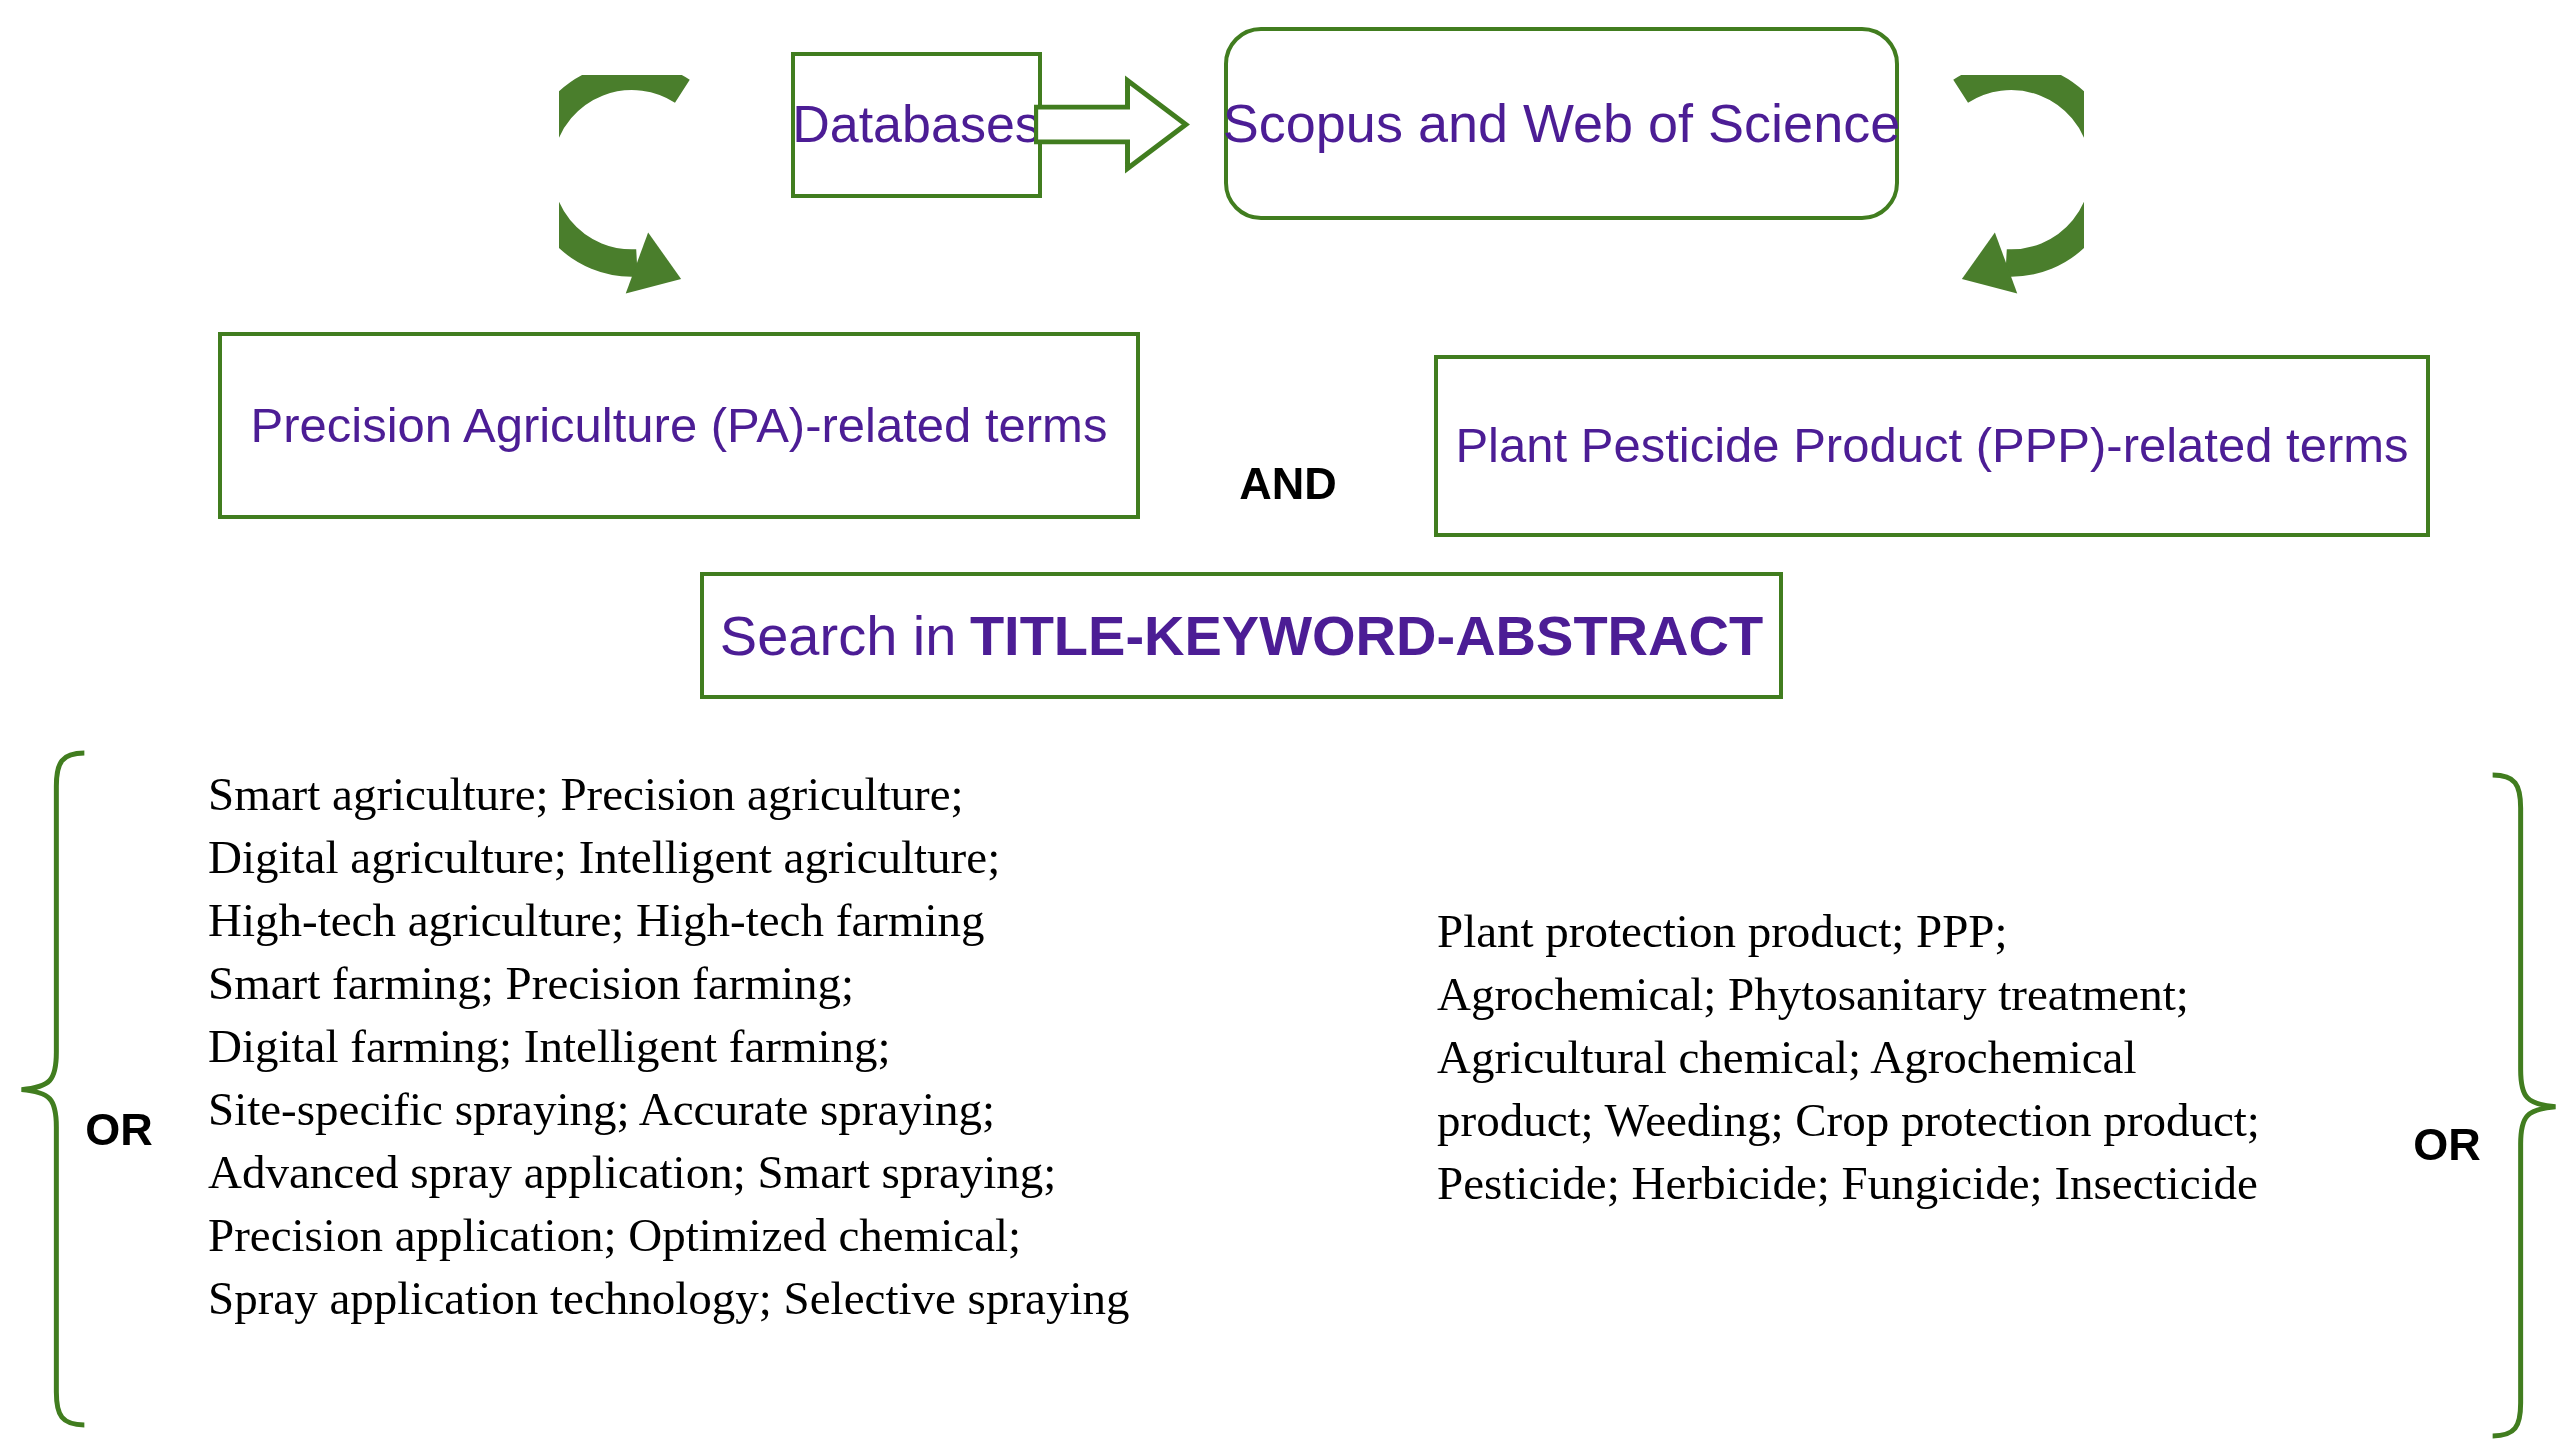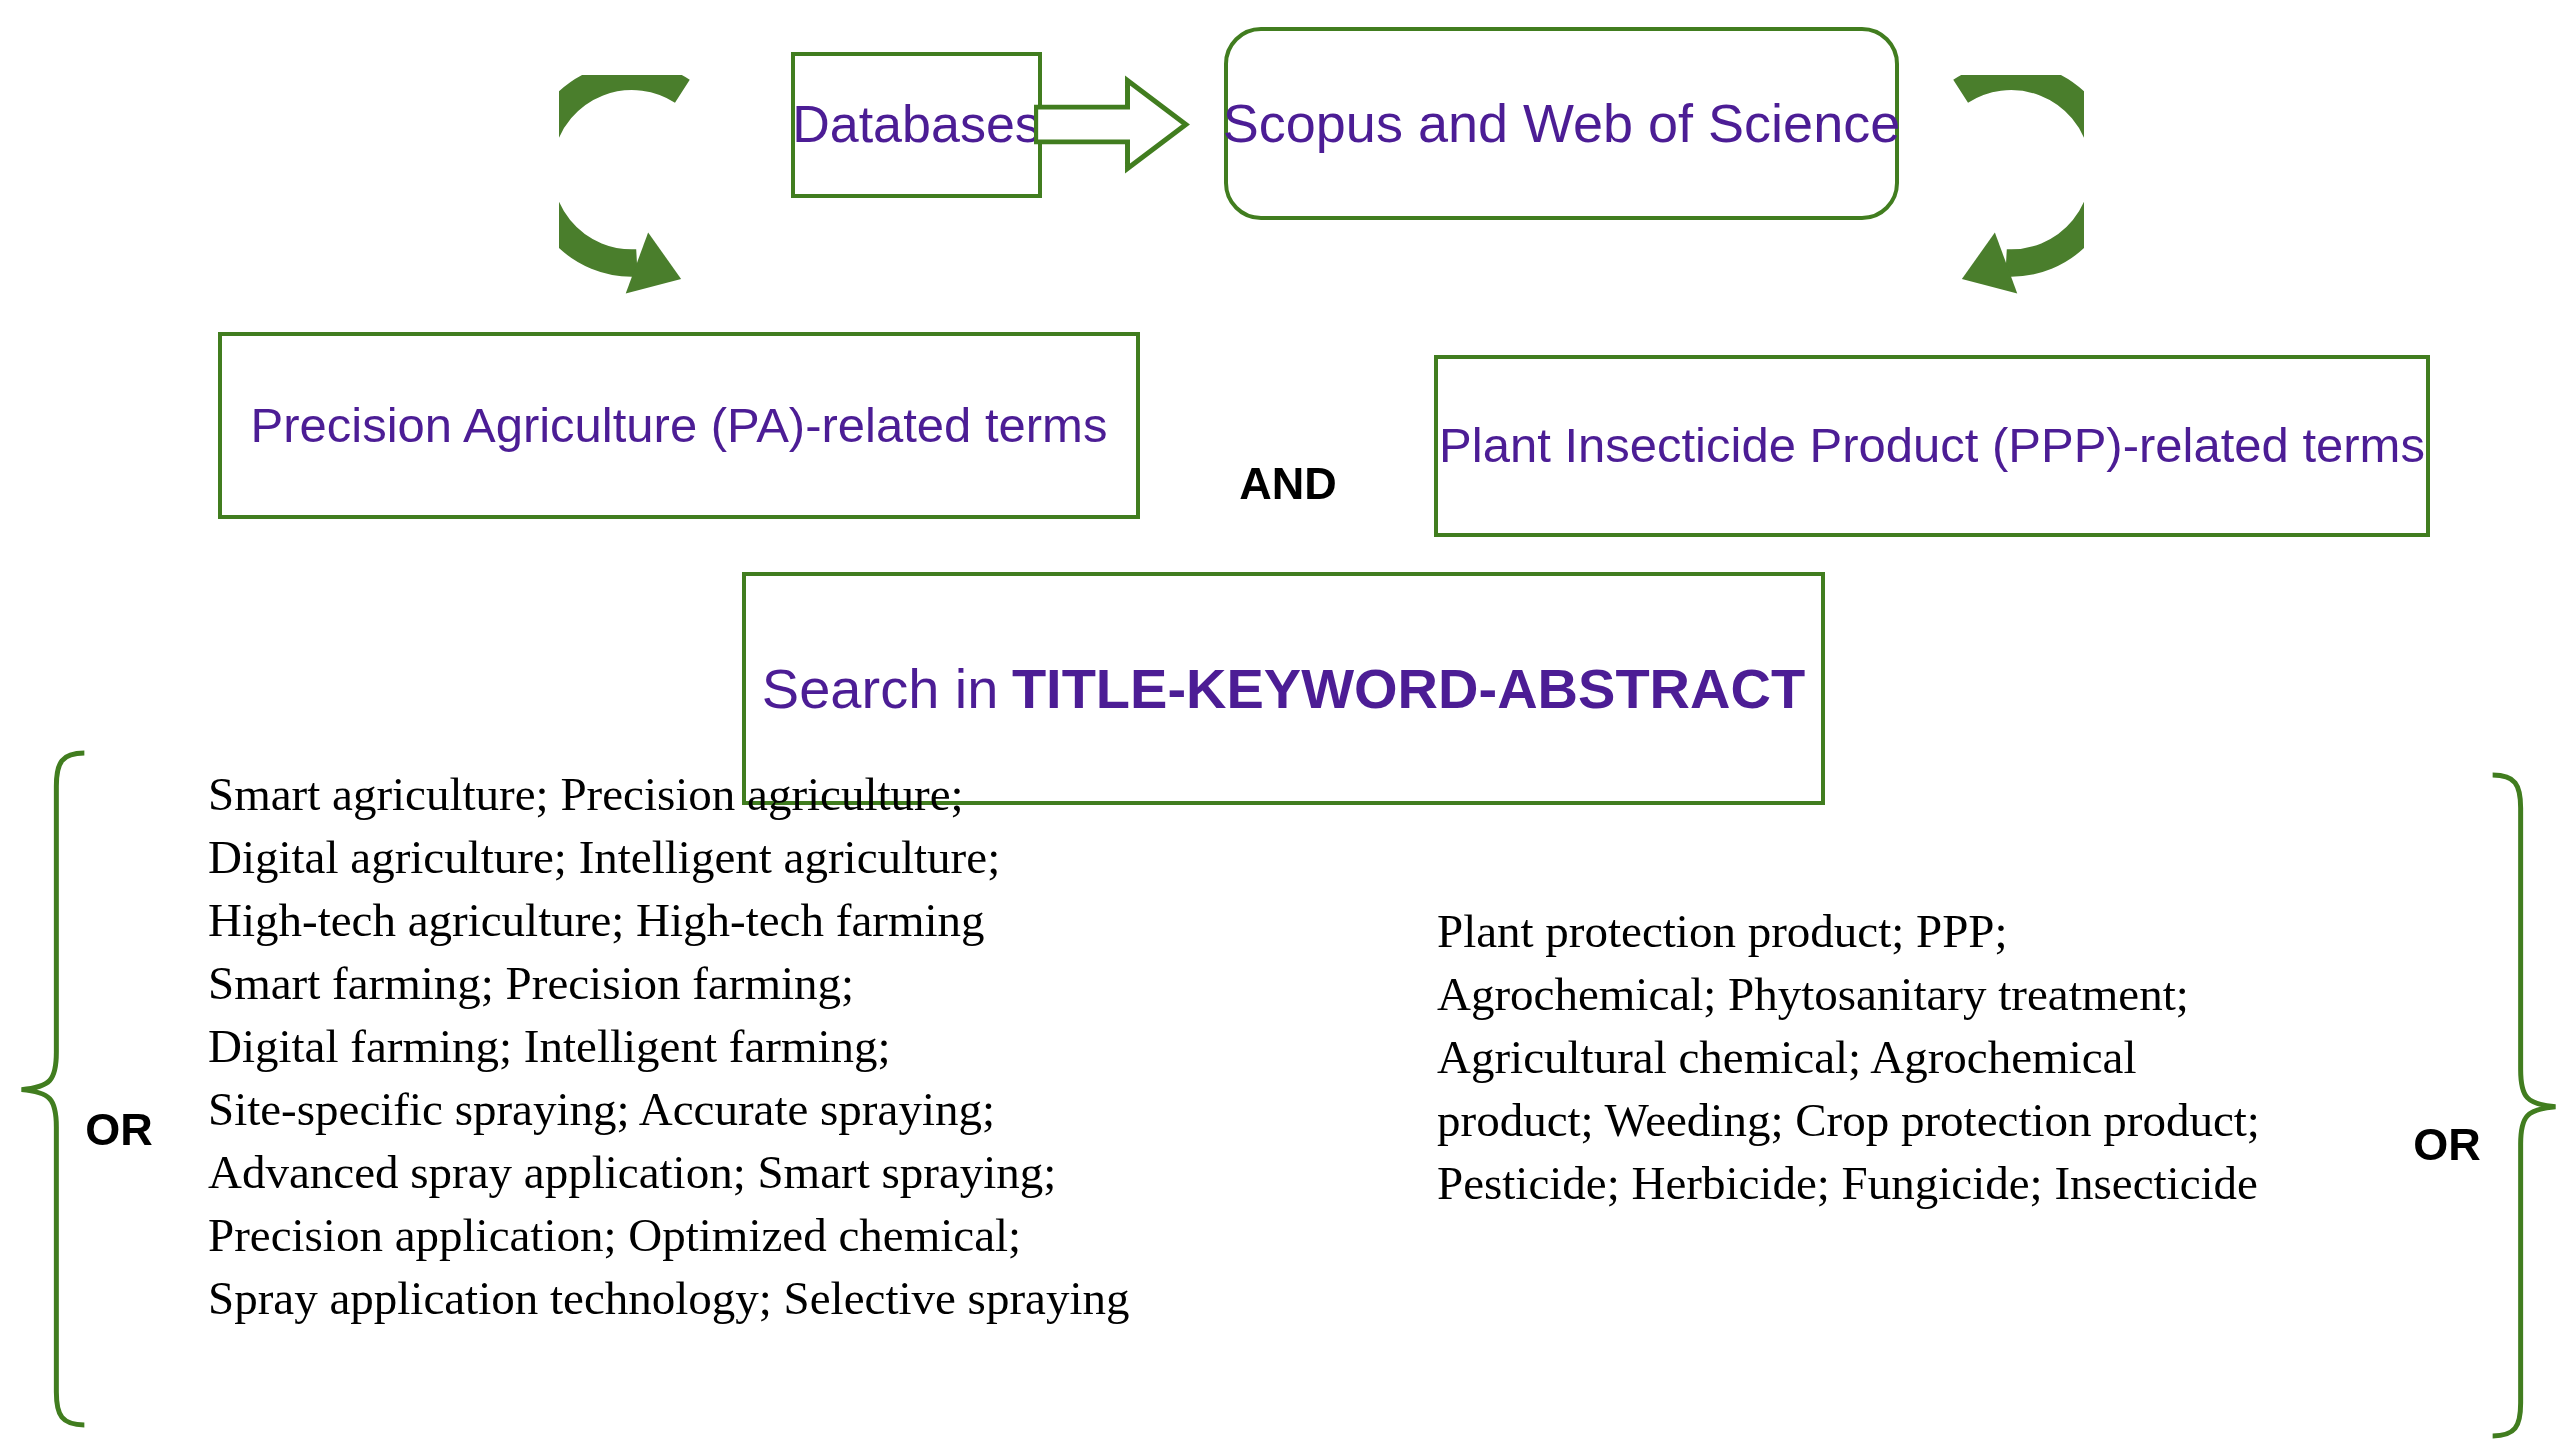--- a/index.html
+++ b/index.html
@@ -84,7 +84,7 @@
   <div class="abs bold-sans center-xy" style="left:1288px; top:444px; font-size:45px;">AND</div>
 
   <div class="gbox" style="left:1434px; top:355px; width:996px; height:182px;">
-    <span class="serif-label" style="font-size:49px;">Plant Insecticide Product (PPP)-related terms</span>
+    <span class="serif-label" style="font-size:49px;">Plant Pesticide Product (PPP)-related terms</span>
   </div>
 
   <div class="gbox" style="left:742px; top:572px; width:1083px; height:233px;">

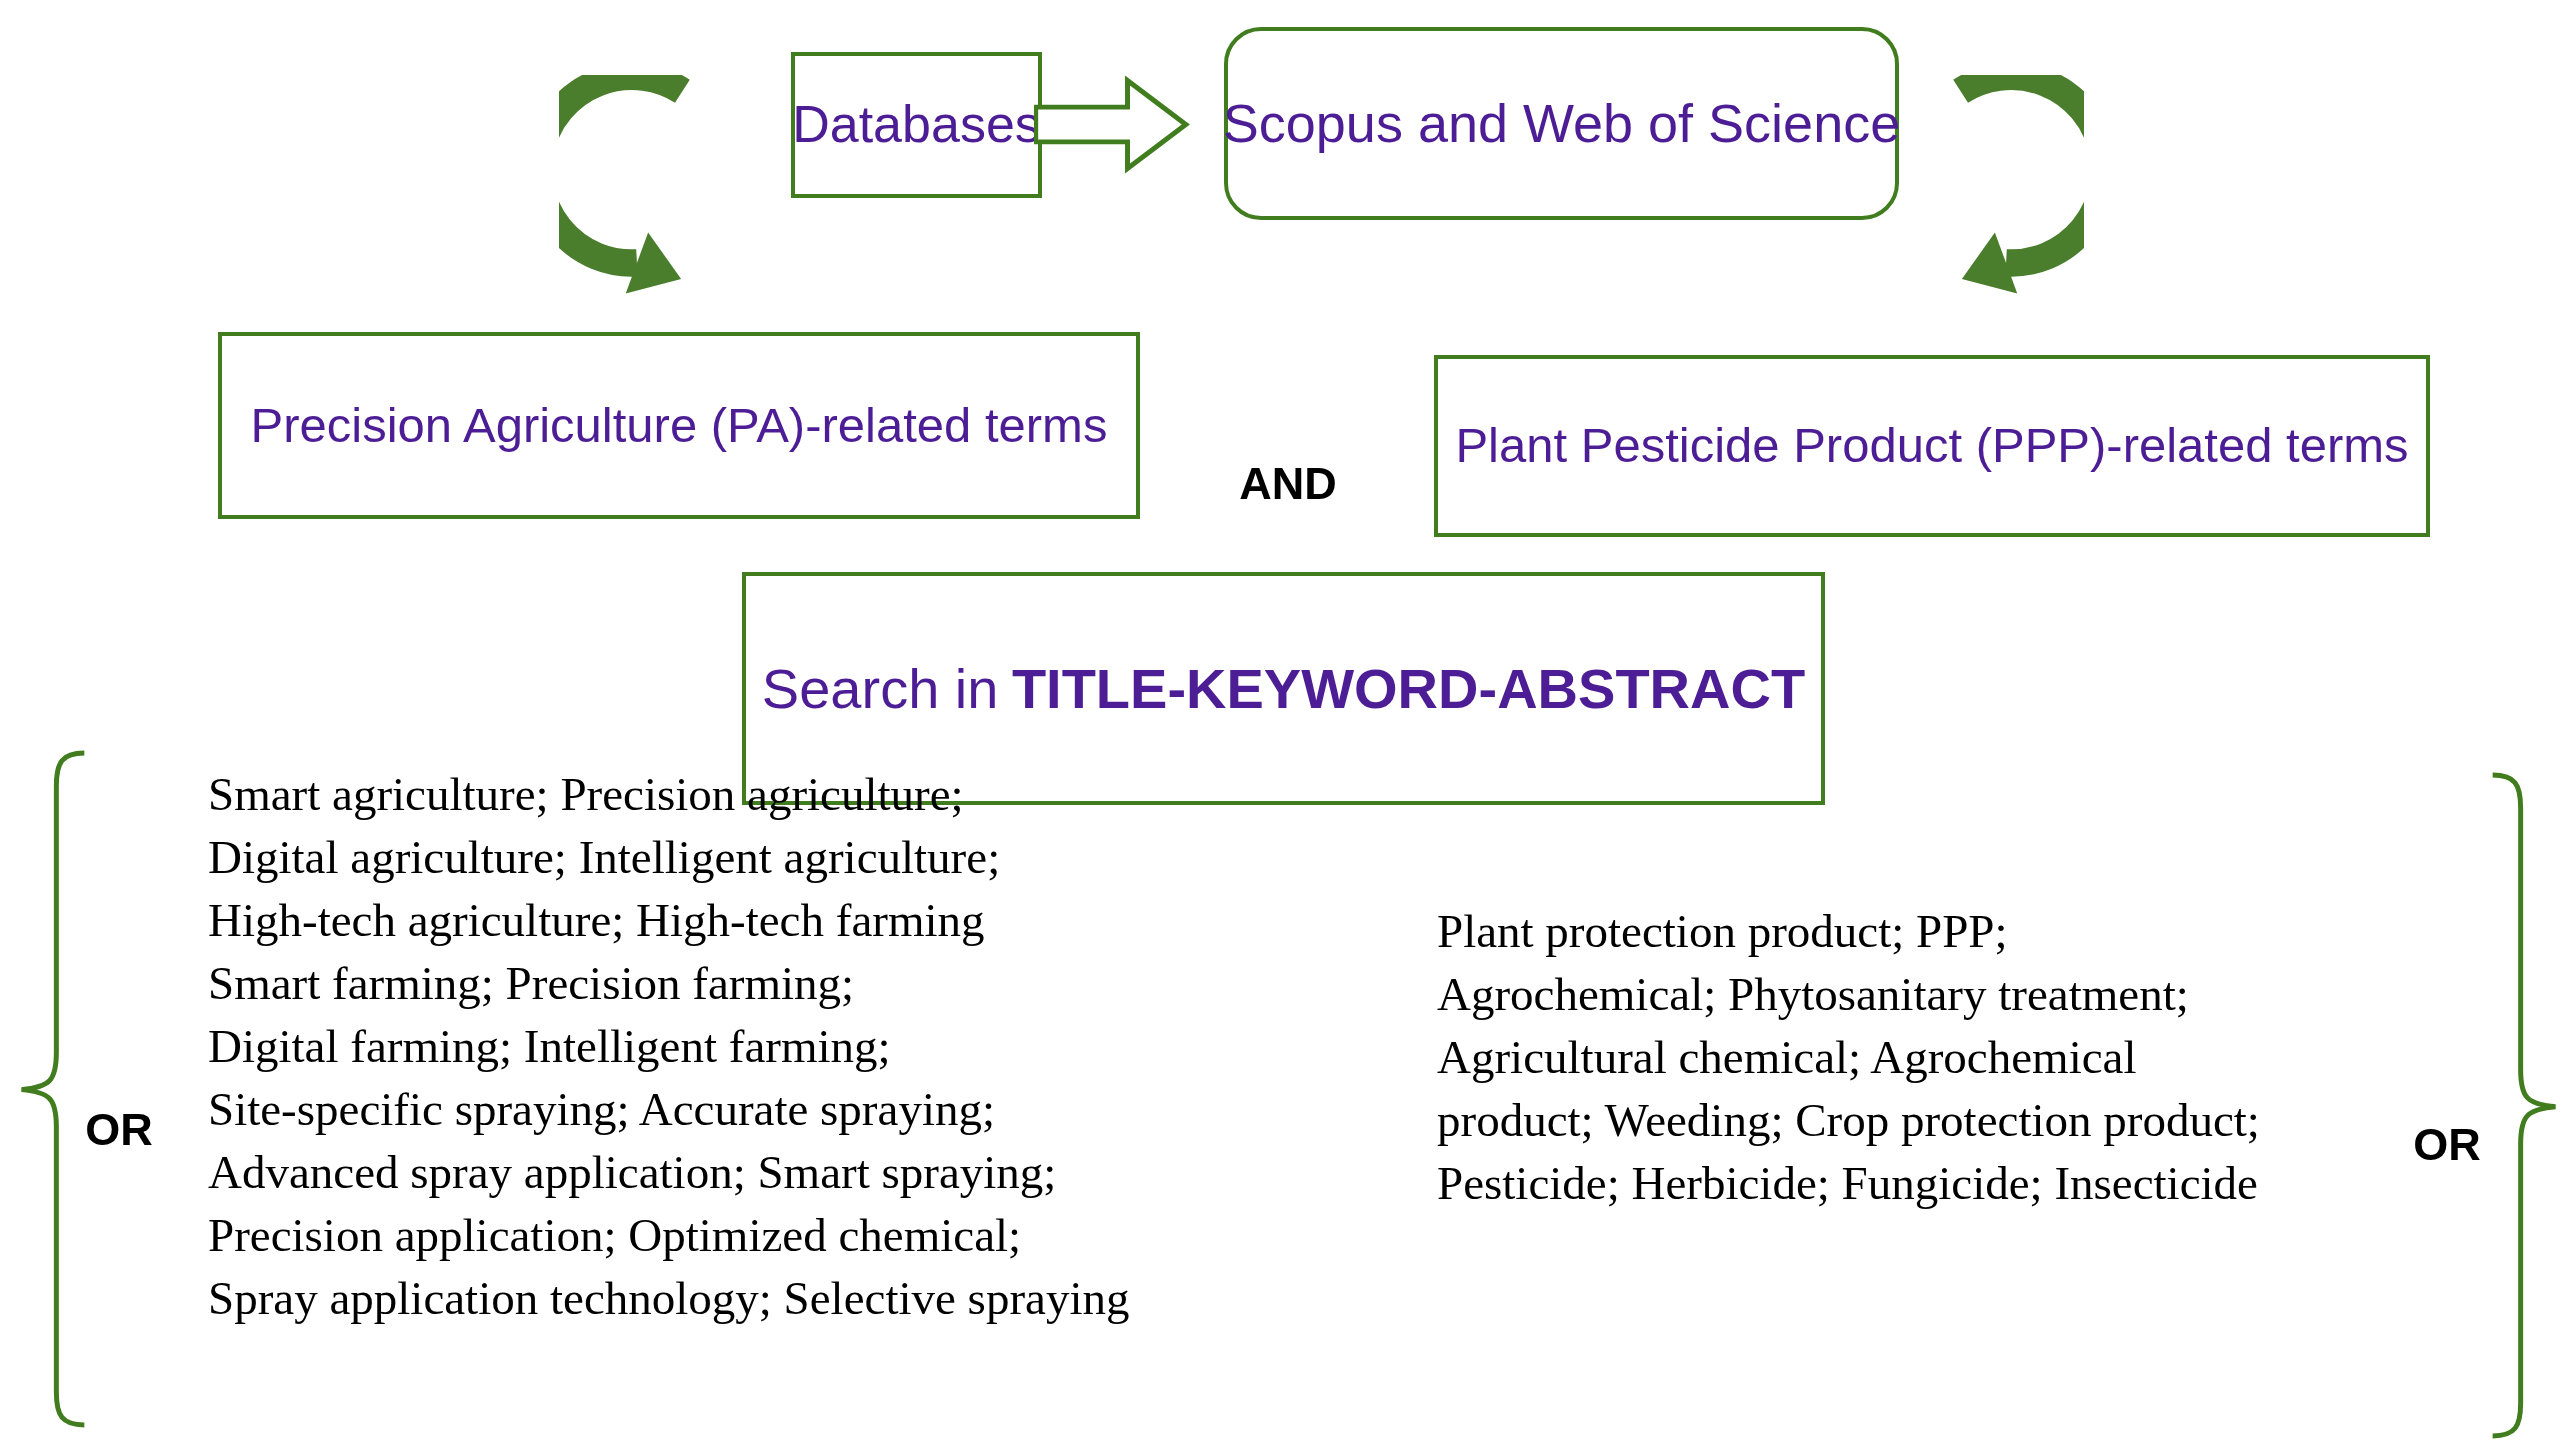--- a/index.html
+++ b/index.html
@@ -87,7 +87,7 @@
     <span class="serif-label" style="font-size:49px;">Plant Pesticide Product (PPP)-related terms</span>
   </div>
 
-  <div class="gbox" style="left:742px; top:572px; width:1083px; height:233px;">
+  <div class="gbox" style="left:700px; top:572px; width:1083px; height:127px;">
     <span class="serif-label" style="font-size:56px;">
       <span style="margin-right:0.24em;">Search in</span><span style="font-weight:bold;">TITLE-KEYWORD-ABSTRACT</span>
     </span>

